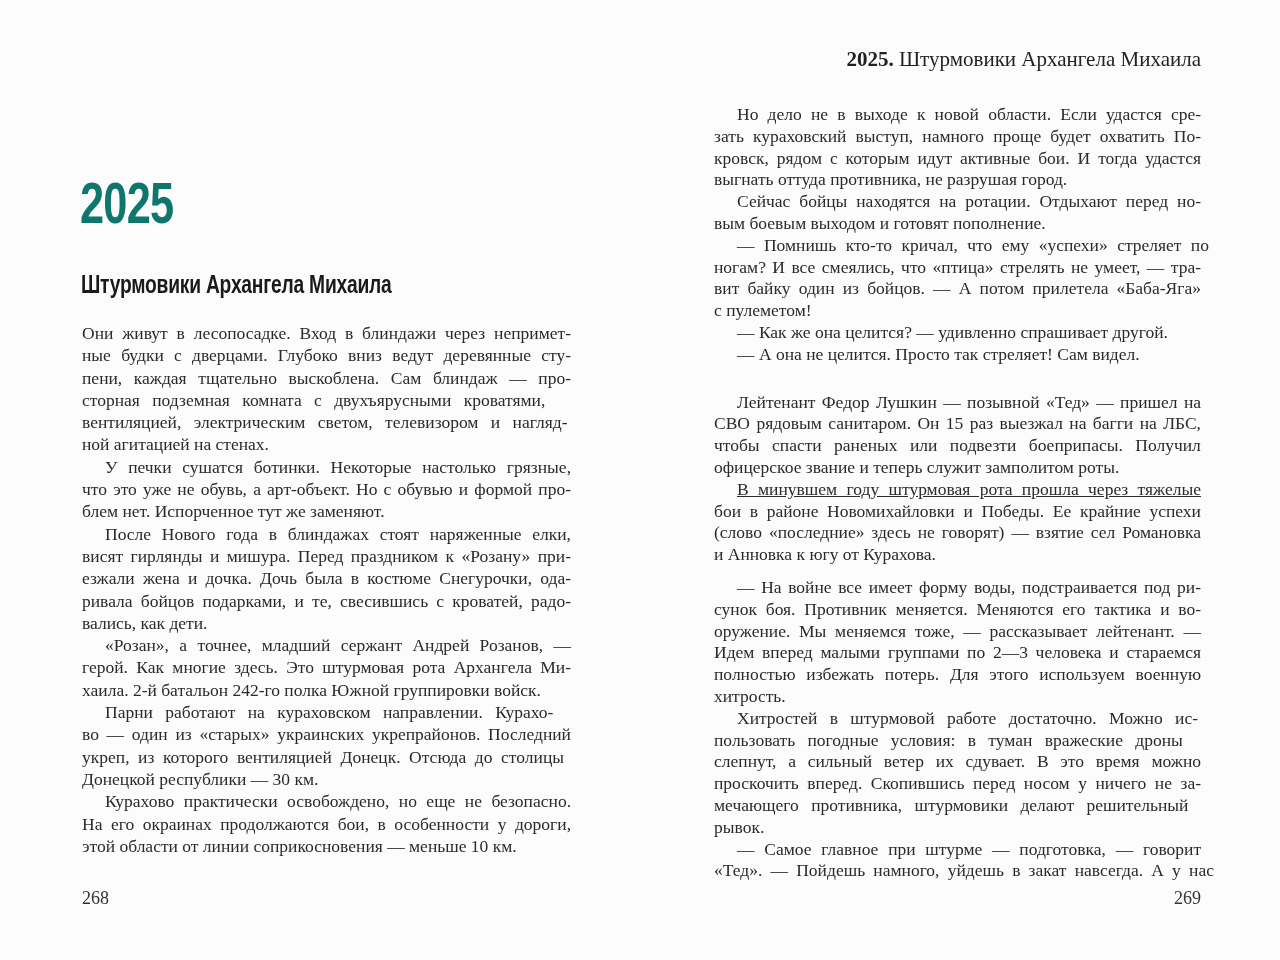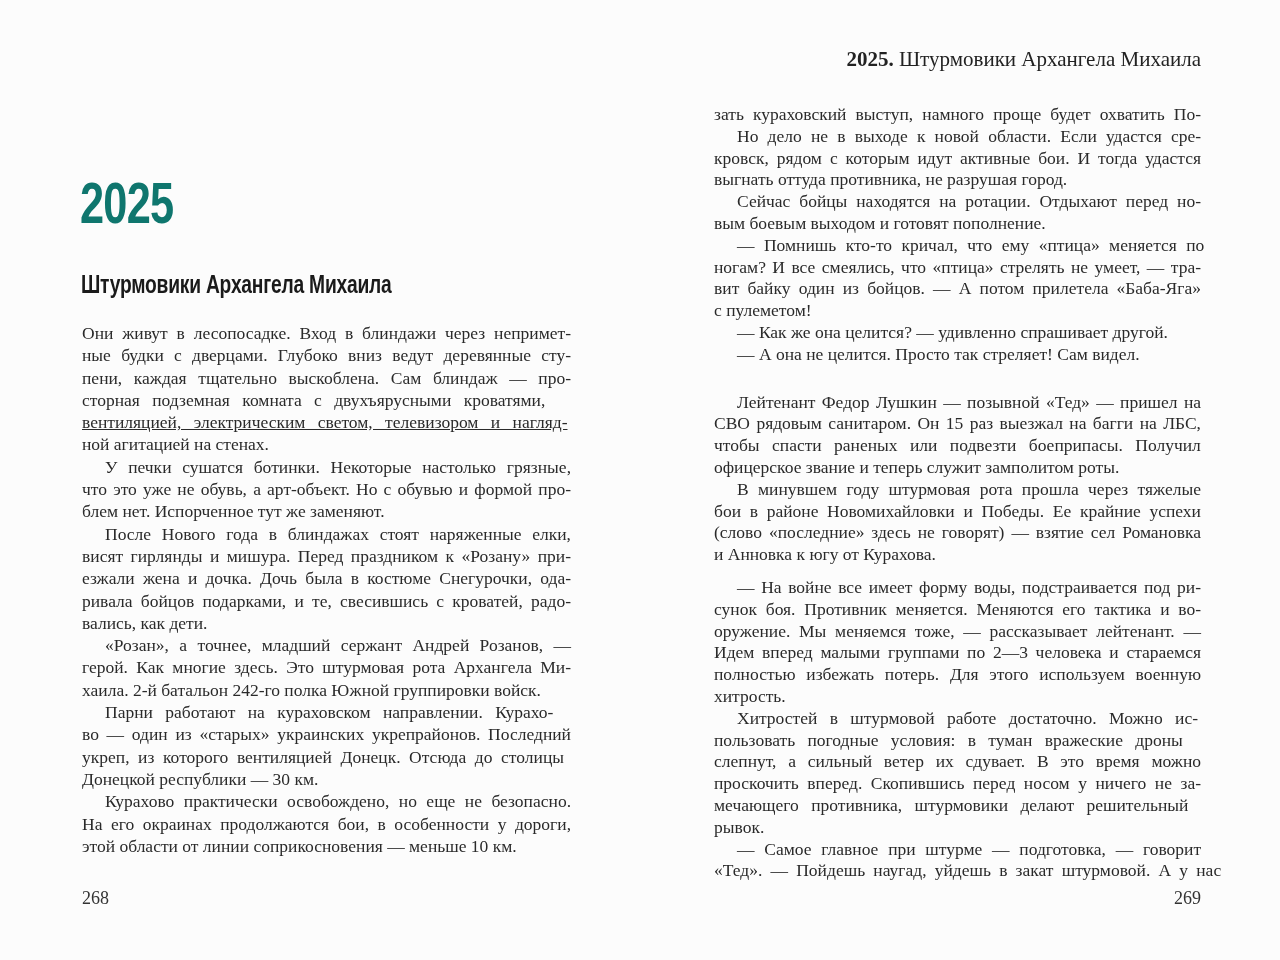--- a/index.html
+++ b/index.html
@@ -99,8 +99,8 @@
   <div id="running-header"><span class="year">2025.</span><span> Штурмовики Архангела Михаила</span></div>
   <div id="right-body">
       <div class="para">
+        <div class="line j ind" style="word-spacing: 4.81px;"><span class="t">Но дело не в выходе к новой области. Если удастся сре-</span></div>
         <div class="line j" style="word-spacing: 4.7px;"><span class="t">зать кураховский выступ, намного проще будет охватить По-</span></div>
-        <div class="line j ind" style="word-spacing: 4.81px;"><span class="t">Но дело не в выходе к новой области. Если удастся сре-</span></div>
         <div class="line j" style="word-spacing: 3.57px;"><span class="t">кровск, рядом с которым идут активные бои. И тогда удастся</span></div>
         <div class="line"><span class="t">выгнать оттуда противника, не разрушая город.</span></div>
       </div>

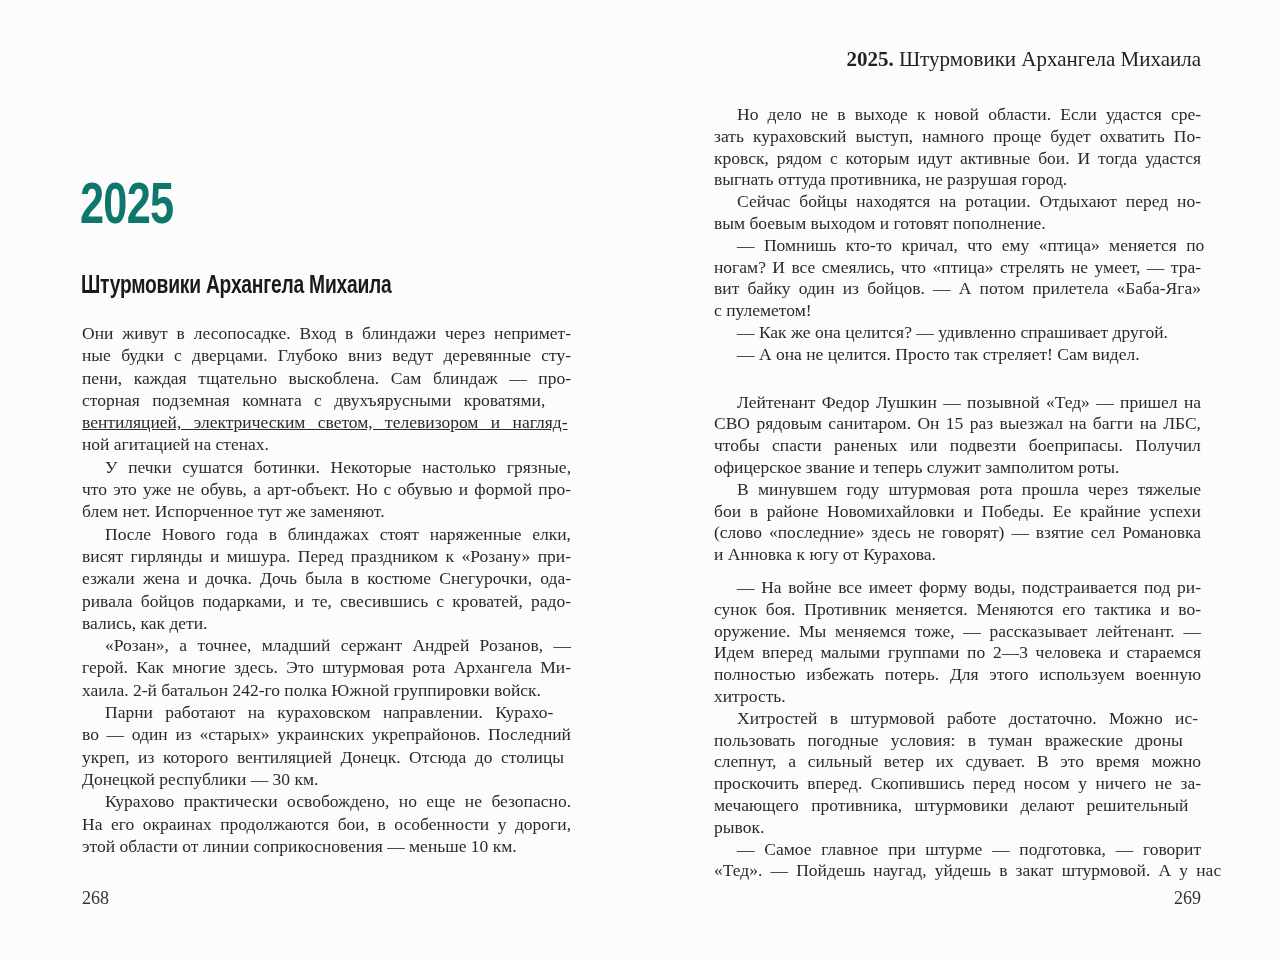--- a/index.html
+++ b/index.html
@@ -101,7 +101,7 @@
       <div class="para">
         <div class="line j ind" style="word-spacing: 4.81px;"><span class="t">Но дело не в выходе к новой области. Если удастся сре-</span></div>
         <div class="line j" style="word-spacing: 4.7px;"><span class="t">зать кураховский выступ, намного проще будет охватить По-</span></div>
-        <div class="line j" style="word-spacing: 3.57px;"><span class="t">кровск, рядом с которым идут активные бои. И тогда удастся</span></div>
+        <div class="line j" style="word-spacing: 3.57px; text-align: center;"><span class="t">кровск, рядом с которым идут активные бои. И тогда удастся</span></div>
         <div class="line"><span class="t">выгнать оттуда противника, не разрушая город.</span></div>
       </div>
       <div class="para">

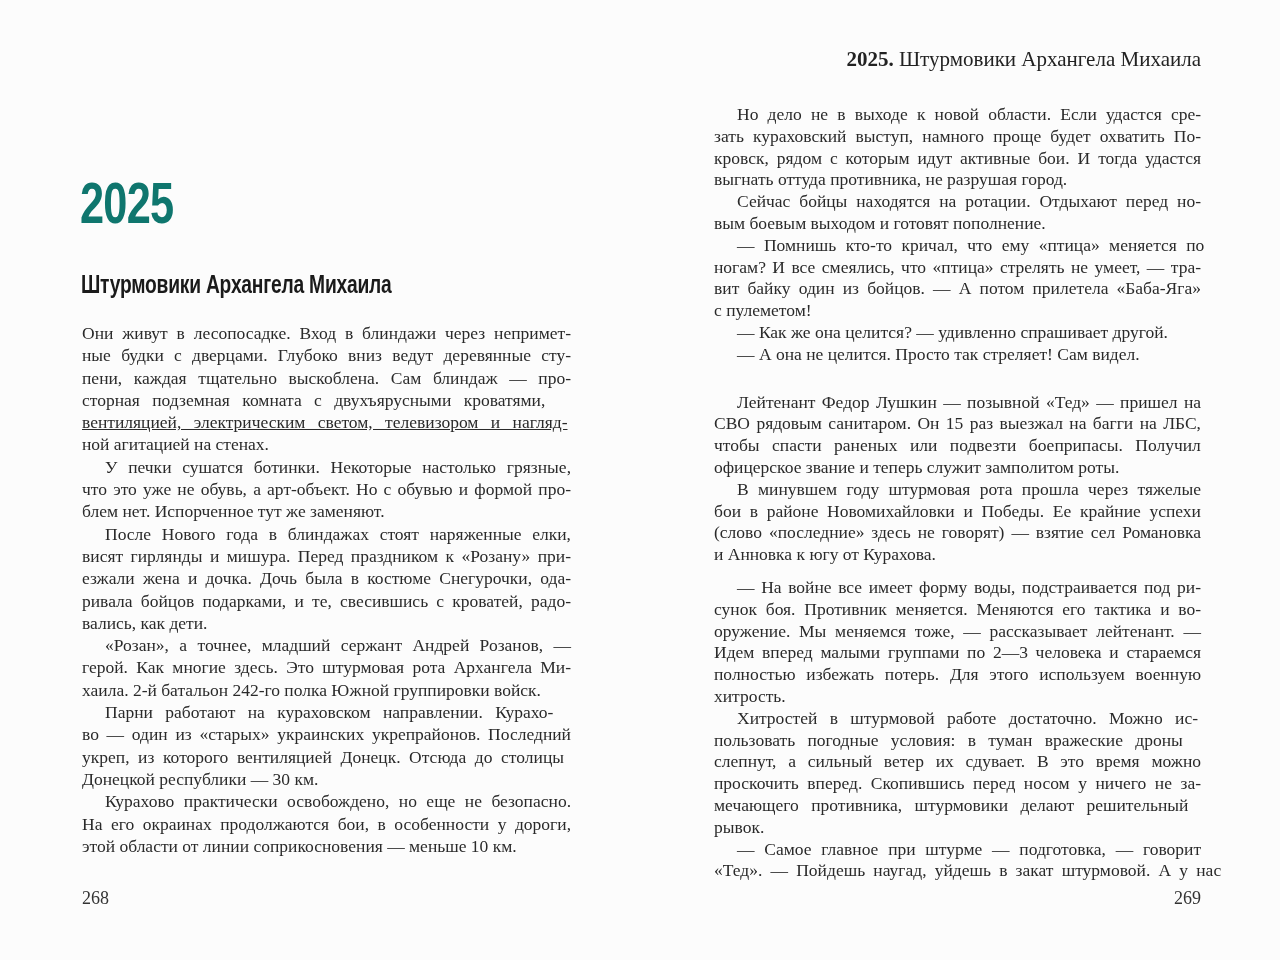--- a/index.html
+++ b/index.html
@@ -109,7 +109,7 @@
         <div class="line"><span class="t">вым боевым выходом и готовят пополнение.</span></div>
       </div>
       <div class="para">
-        <div class="line j ind" style="word-spacing: 5.03px;"><span class="t">— Помнишь кто-то кричал, что ему «птица» меняется по</span></div>
+        <div class="line j ind" style="word-spacing: 5.03px;"><span class="t">— Помнишь кто-то кричал, что ему «успехи» стреляет по</span></div>
         <div class="line j" style="word-spacing: 2.07px;"><span class="t">ногам? И все смеялись, что «птица» стрелять не умеет, — тра-</span></div>
         <div class="line j" style="word-spacing: 3.79px;"><span class="t">вит байку один из бойцов. — А потом прилетела «Баба-Яга»</span></div>
         <div class="line"><span class="t">с пулеметом!</span></div>

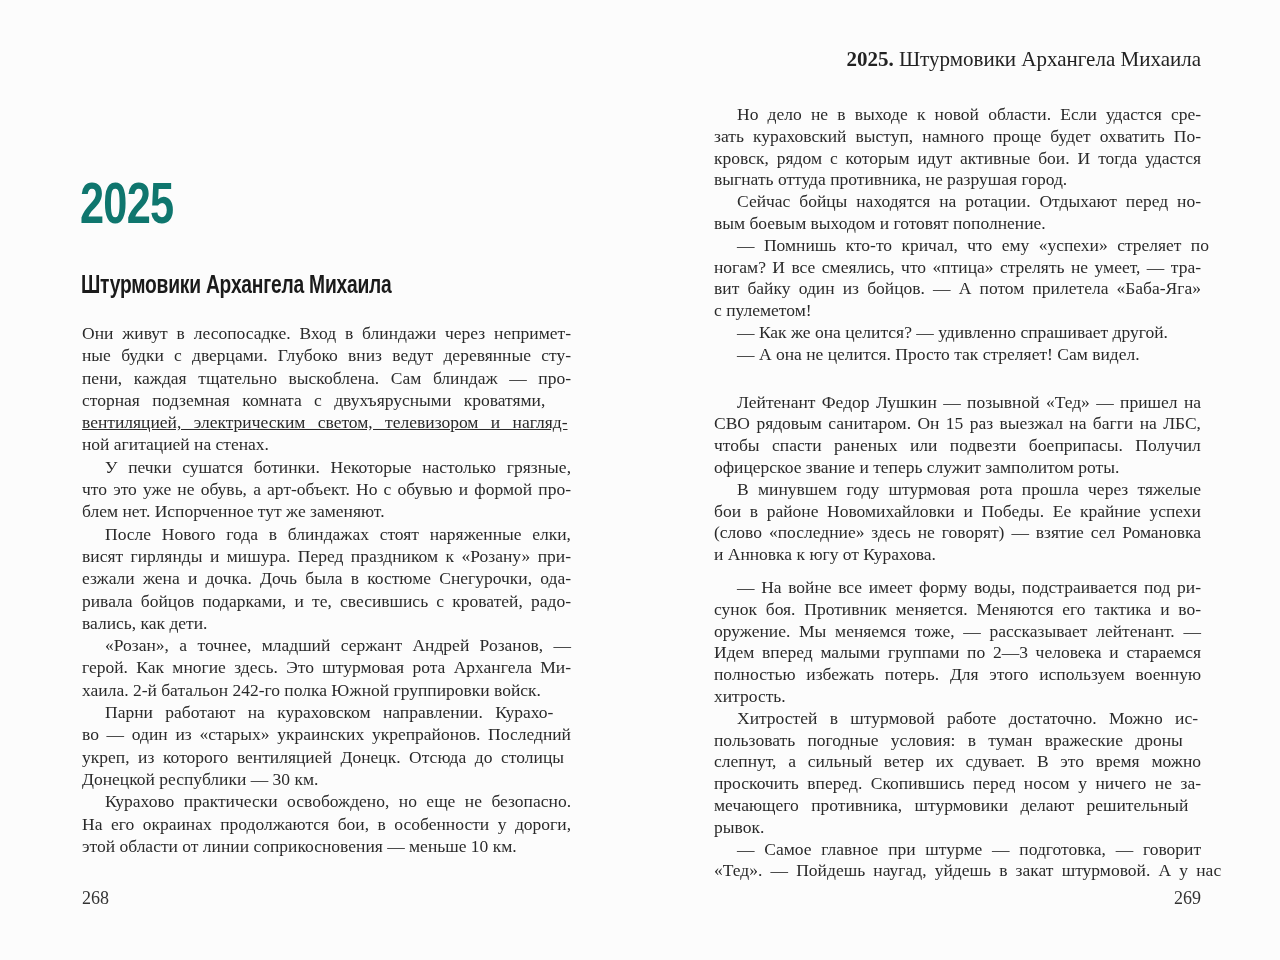--- a/index.html
+++ b/index.html
@@ -60,7 +60,7 @@
         <div class="line j" style="word-spacing: 5.86px;"><span class="t">ные будки с дверцами. Глубоко вниз ведут деревянные сту-</span></div>
         <div class="line j" style="word-spacing: 7.23px;"><span class="t">пени, каждая тщательно выскоблена. Сам блиндаж — про-</span></div>
         <div class="line j" style="word-spacing: 8px;"><span class="t">сторная подземная комната с двухъярусными кроватями,</span></div>
-        <div class="line j" style="word-spacing: 8px; text-decoration: underline;"><span class="t">вентиляцией, электрическим светом, телевизором и нагляд-</span></div>
+        <div class="line j" style="word-spacing: 8px;"><span class="t">вентиляцией, электрическим светом, телевизором и нагляд-</span></div>
         <div class="line"><span class="t">ной агитацией на стенах.</span></div>
       </div>
       <div class="para">

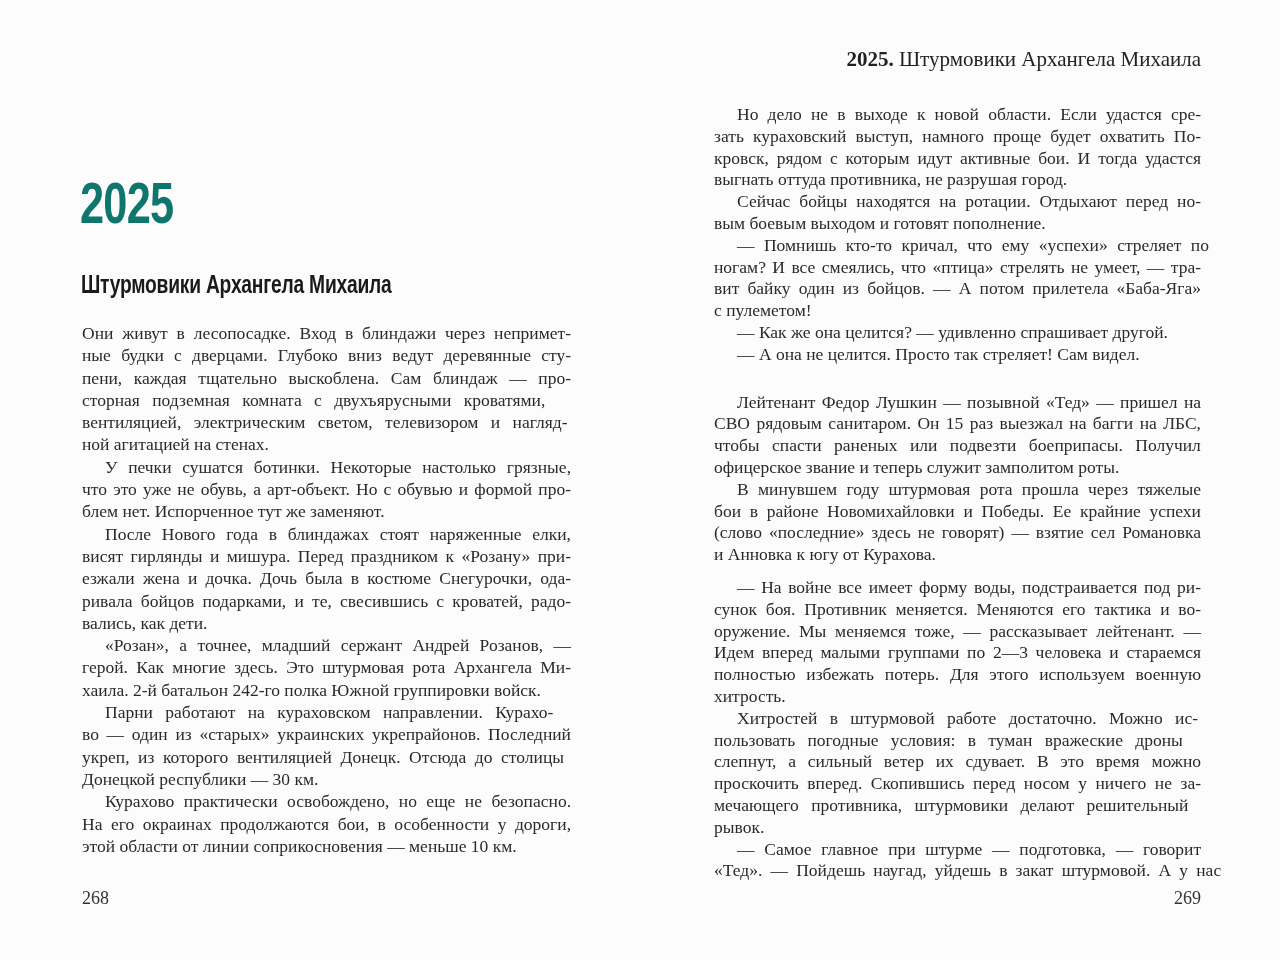--- a/index.html
+++ b/index.html
@@ -127,7 +127,7 @@
         <div class="line"><span class="t">офицерское звание и теперь служит замполитом роты.</span></div>
       </div>
       <div class="para">
-        <div class="line j ind" style="word-spacing: 4.97px;"><span class="t">В минувшем году штурмовая рота прошла через тяжелые</span></div>
+        <div class="line j ind" style="word-spacing: 4.97px; text-decoration: underline;"><span class="t">В минувшем году штурмовая рота прошла через тяжелые</span></div>
         <div class="line j" style="word-spacing: 4.3px;"><span class="t">бои в районе Новомихайловки и Победы. Ее крайние успехи</span></div>
         <div class="line j" style="word-spacing: 2.56px;"><span class="t">(слово «последние» здесь не говорят) — взятие сел Романовка</span></div>
         <div class="line"><span class="t">и Анновка к югу от Курахова.</span></div>

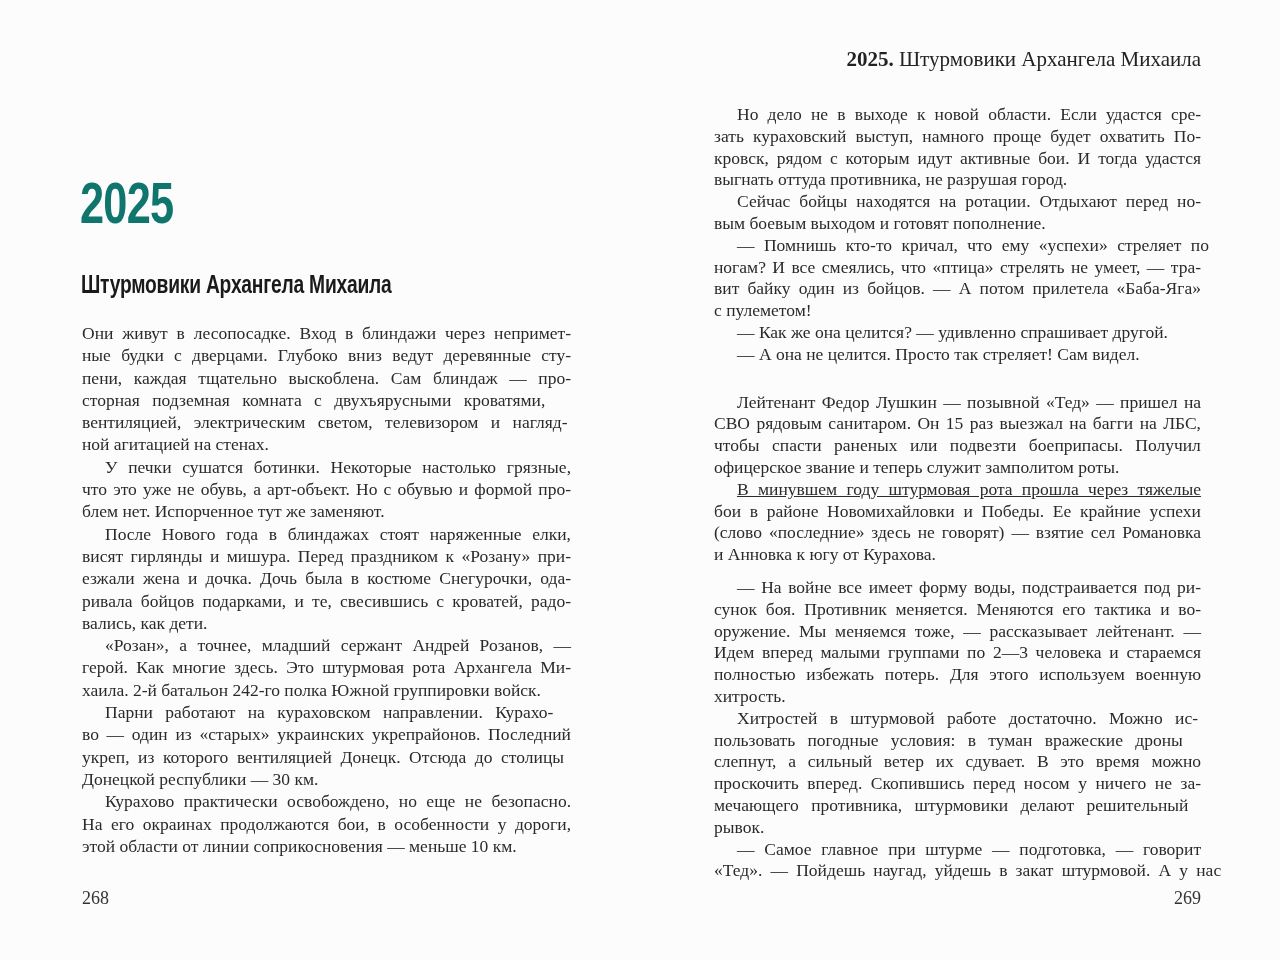--- a/index.html
+++ b/index.html
@@ -150,7 +150,7 @@
       </div>
       <div class="para">
         <div class="line j ind" style="word-spacing: 5.37px;"><span class="t">— Самое главное при штурме — подготовка, — говорит</span></div>
-        <div class="line j" style="word-spacing: 3.82px;"><span class="t">«Тед». — Пойдешь наугад, уйдешь в закат штурмовой. А у нас</span></div>
+        <div class="line j" style="word-spacing: 3.82px;"><span class="t">«Тед». — Пойдешь намного, уйдешь в закат навсегда. А у нас</span></div>
       </div>
     </div>
   <div id="folio-right" class="folio">269</div>

